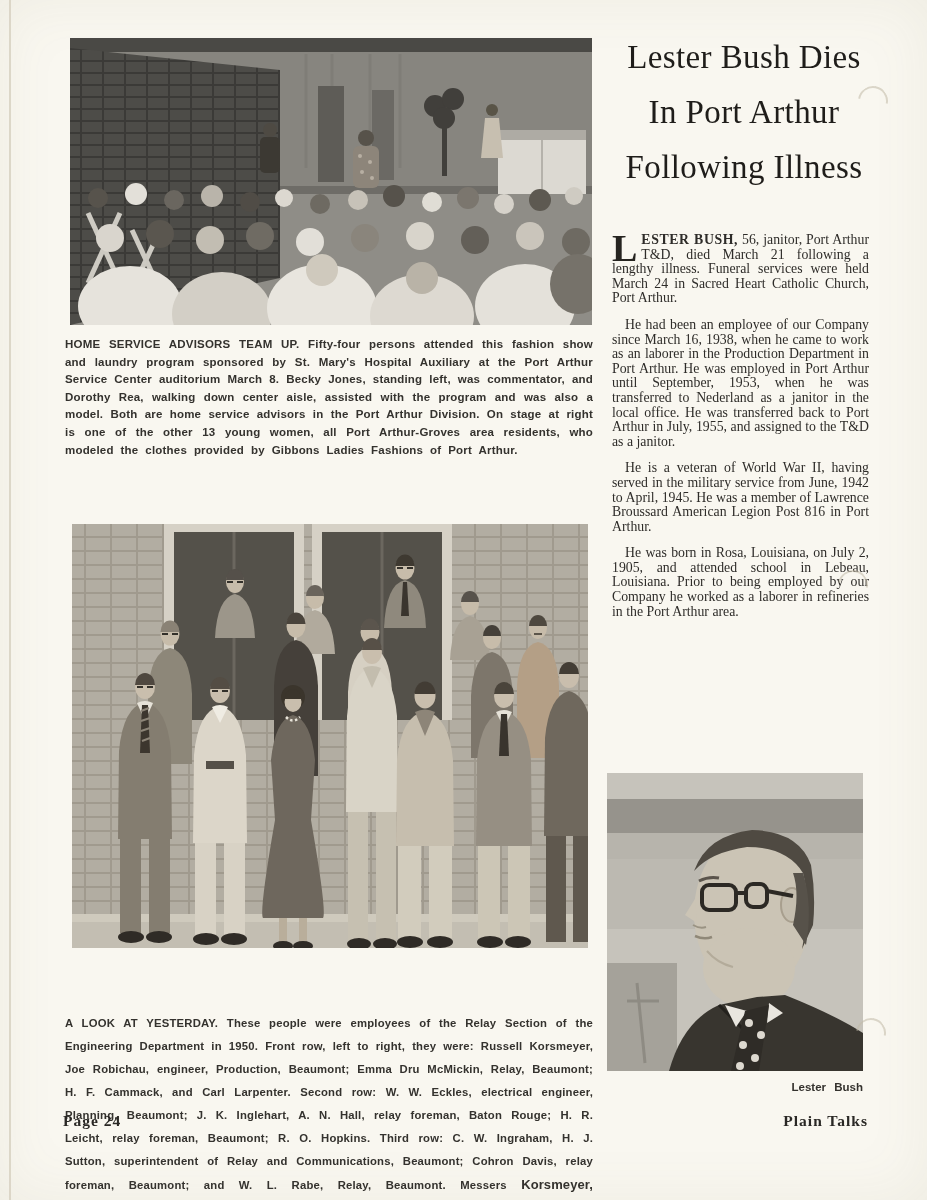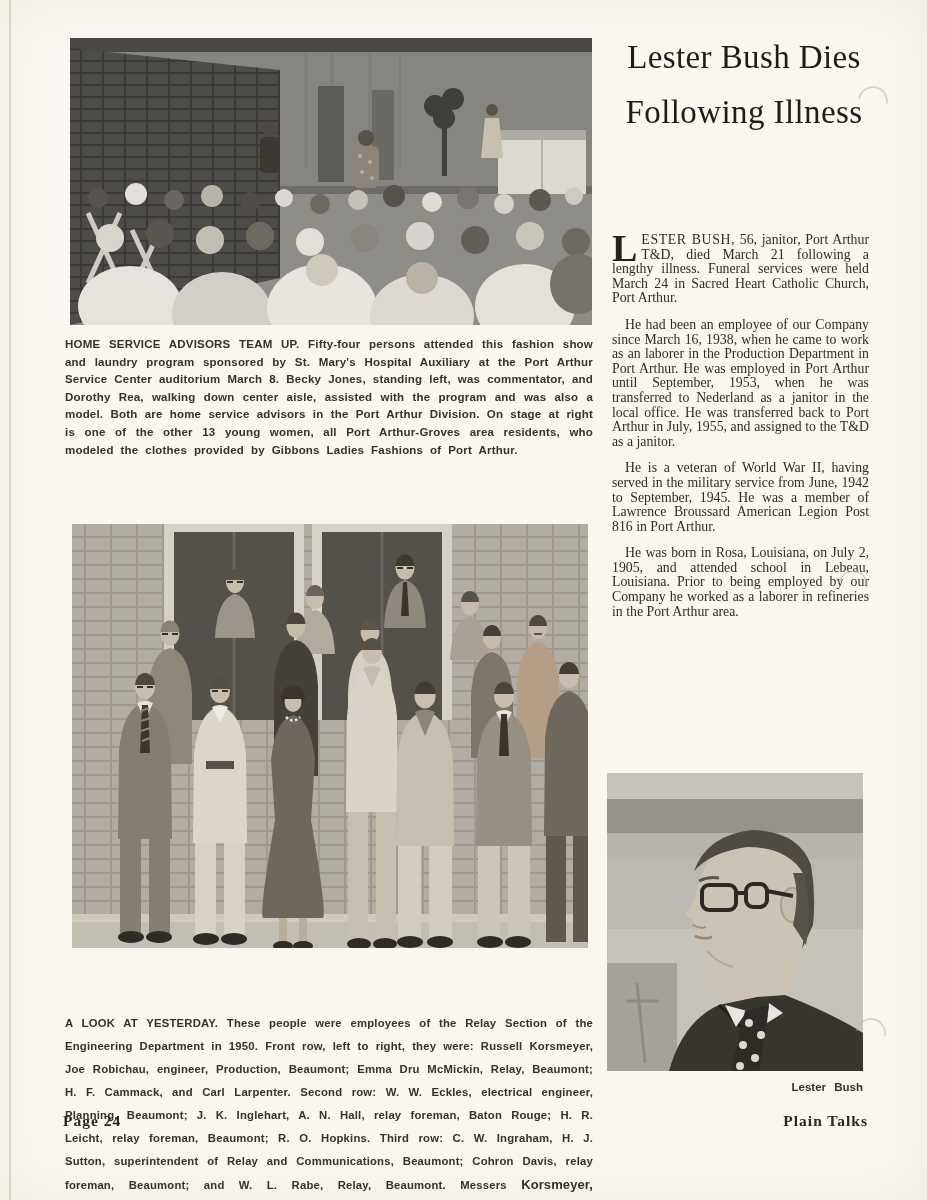--- a/index.html
+++ b/index.html
@@ -336,6 +336,7 @@
 
   <h1 id="headline">
     <span class="hl">Lester Bush Dies</span>
+    <span class="hl">In Port Arthur</span>
     <span class="hl">Following Illness</span>
   </h1>
 

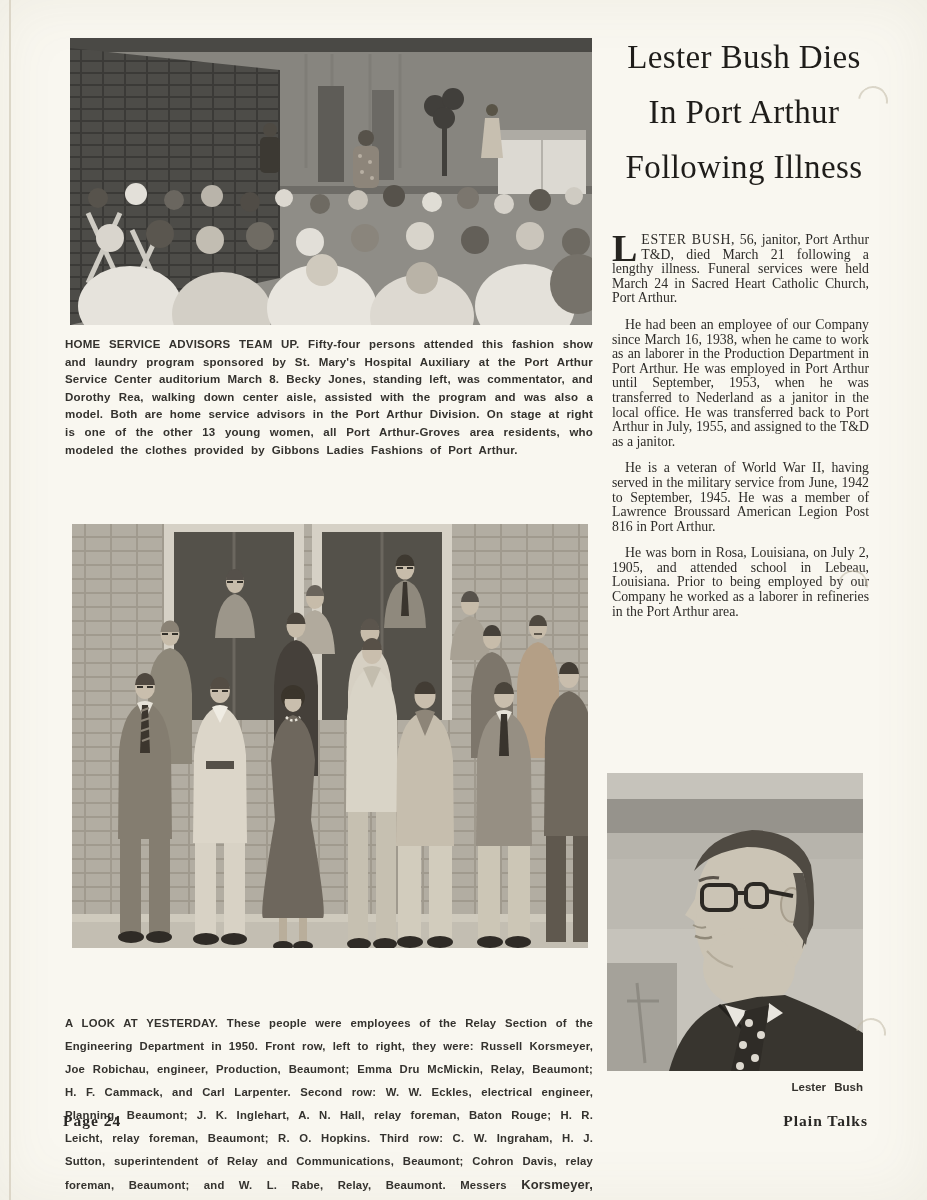--- a/index.html
+++ b/index.html
@@ -48,7 +48,7 @@
     float:left; font-size:38px; line-height:28px;
     padding:1px 4px 0 0; font-weight:600; color:#262420;
   }
-  .lead-bold { font-weight:normal; letter-spacing:.6px; }
+  .lead-bold { font-weight:bold; letter-spacing:.6px; }
 
   #photo3-caption {
     position:absolute; left:607px; top:1081px; width:256px;

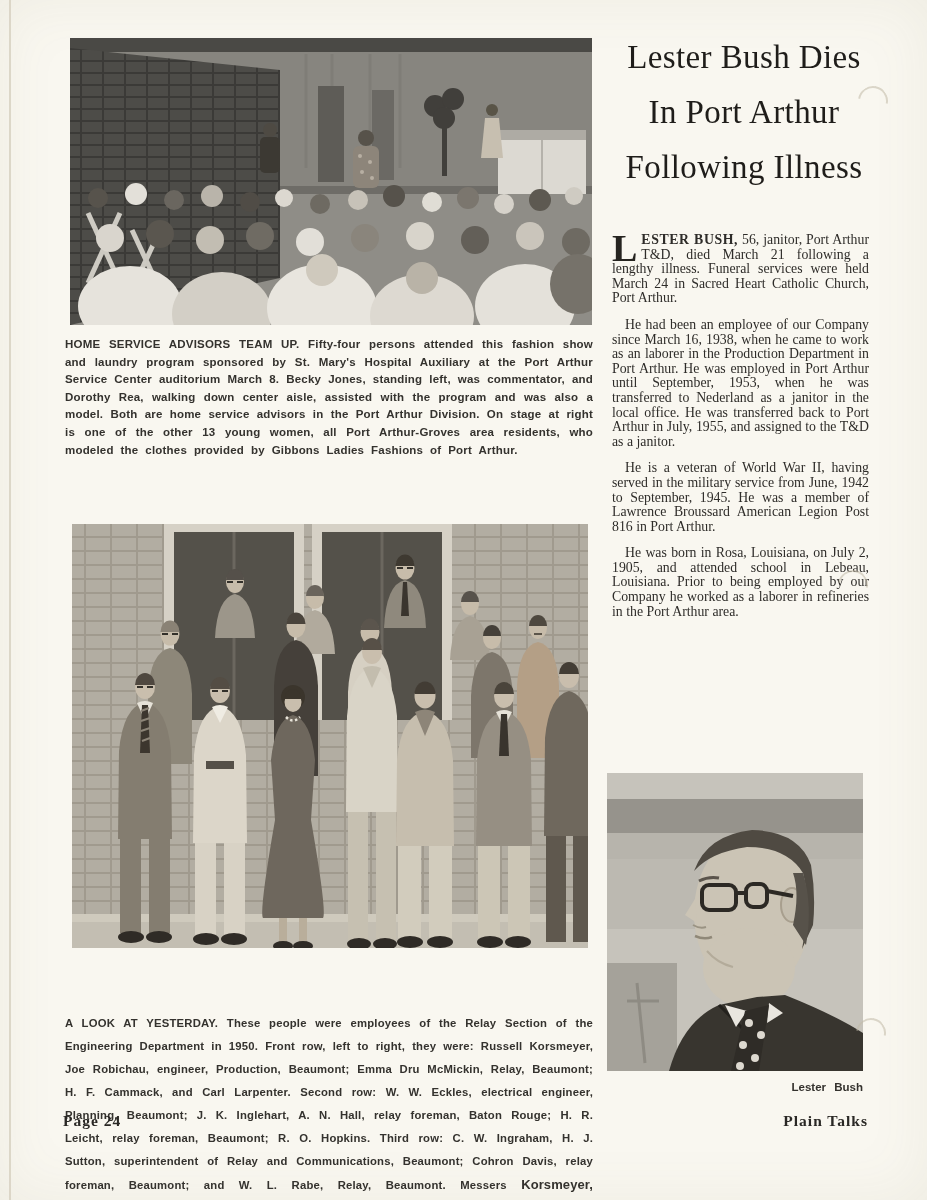--- a/index.html
+++ b/index.html
@@ -344,7 +344,7 @@
     <p class="lead-para"><span class="dropcap">L</span><span class="lead-bold">ESTER BUSH,</span>
       <span>56, janitor, Port Arthur T&amp;D, died March 21 following a lengthy illness. Funeral services were held March 24 in Sacred Heart Catholic Church, Port Arthur.</span></p>
     <p>He had been an employee of our Company since March 16, 1938, when he came to work as an laborer in the Production Department in Port Arthur. He was employed in Port Arthur until September, 1953, when he was transferred to Nederland as a janitor in the local office. He was transferred back to Port Arthur in July, 1955, and assigned to the T&amp;D as a janitor.</p>
-    <p>He is a veteran of World War II, having served in the military service from June, 1942 to September, 1945. He was a member of Lawrence Broussard American Legion Post 816 in Port Arthur.</p>
+    <p>He is a veteran of World War II, having served in the military service from June, 1942 to April, 1945. He was a member of Lawrence Broussard American Legion Post 816 in Port Arthur.</p>
     <p>He was born in Rosa, Louisiana, on July 2, 1905, and attended school in Lebeau, Louisiana. Prior to being employed by our Company he worked as a laborer in refineries in the Port Arthur area.</p>
   </article>
 

